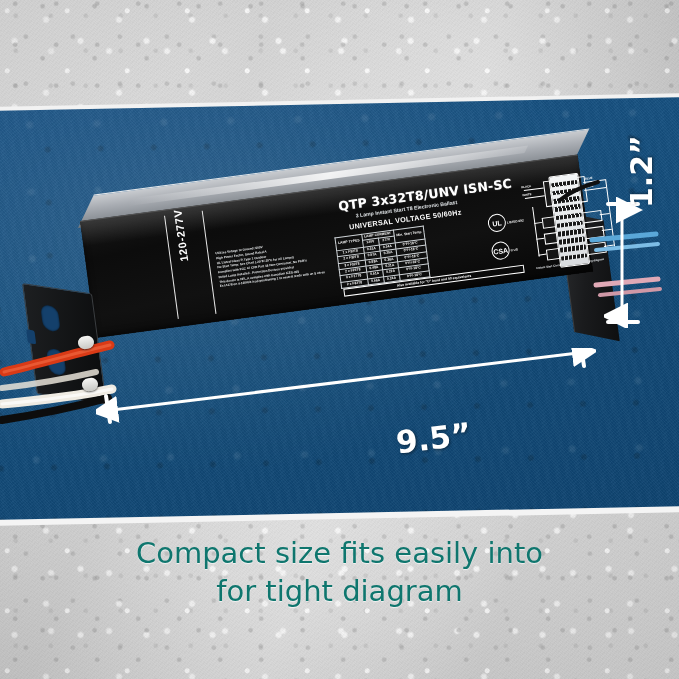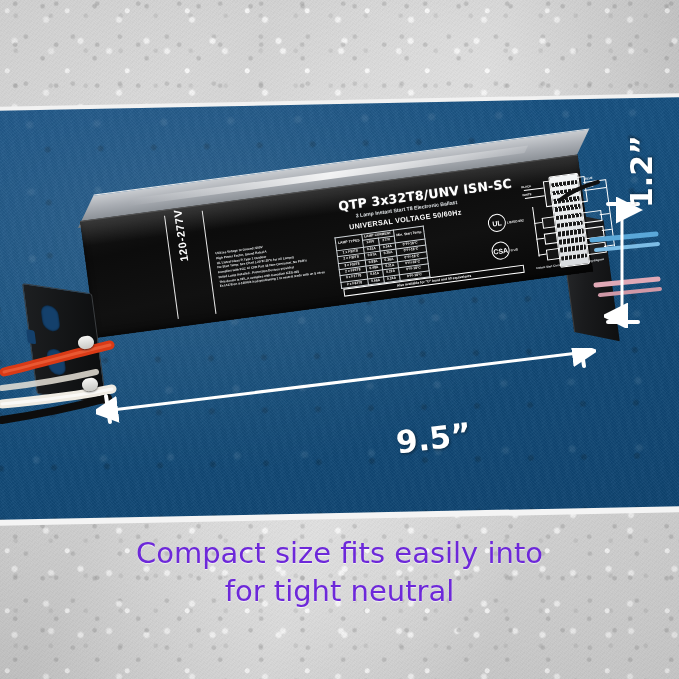--- a/index.html
+++ b/index.html
@@ -275,7 +275,7 @@
     text-align:center;
     font-family:"DejaVu Sans", sans-serif;
     font-size:29px;line-height:1.32;font-weight:400;
-    color:#6d28d9;
+    color:#0f766e;
     text-shadow:0 1px 1px rgba(255,255,255,.7);
   }
   .caption div{white-space:nowrap;}

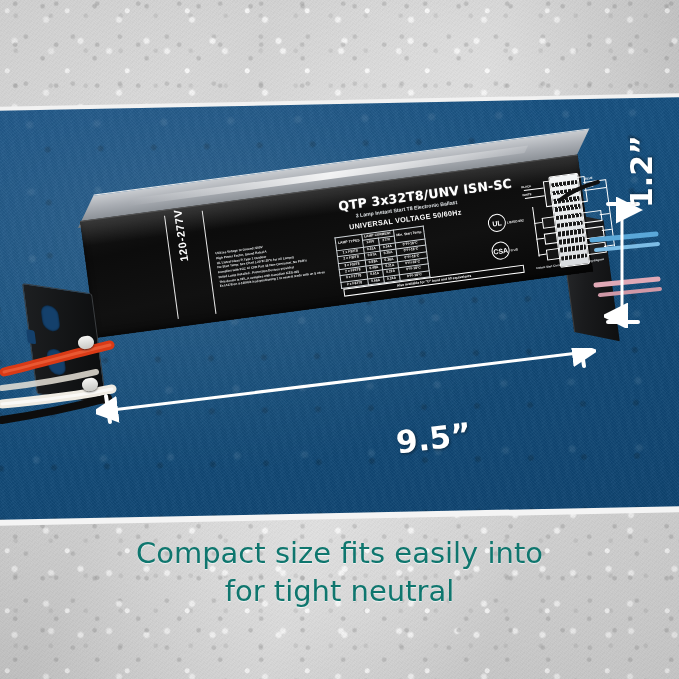--- a/index.html
+++ b/index.html
@@ -495,7 +495,7 @@
 
   <div class="caption">
     <div>Compact size fits easily into</div>
-    <div>for tight neutral</div>
+    <div>for tight diagram</div>
   </div>
 
 </div>

